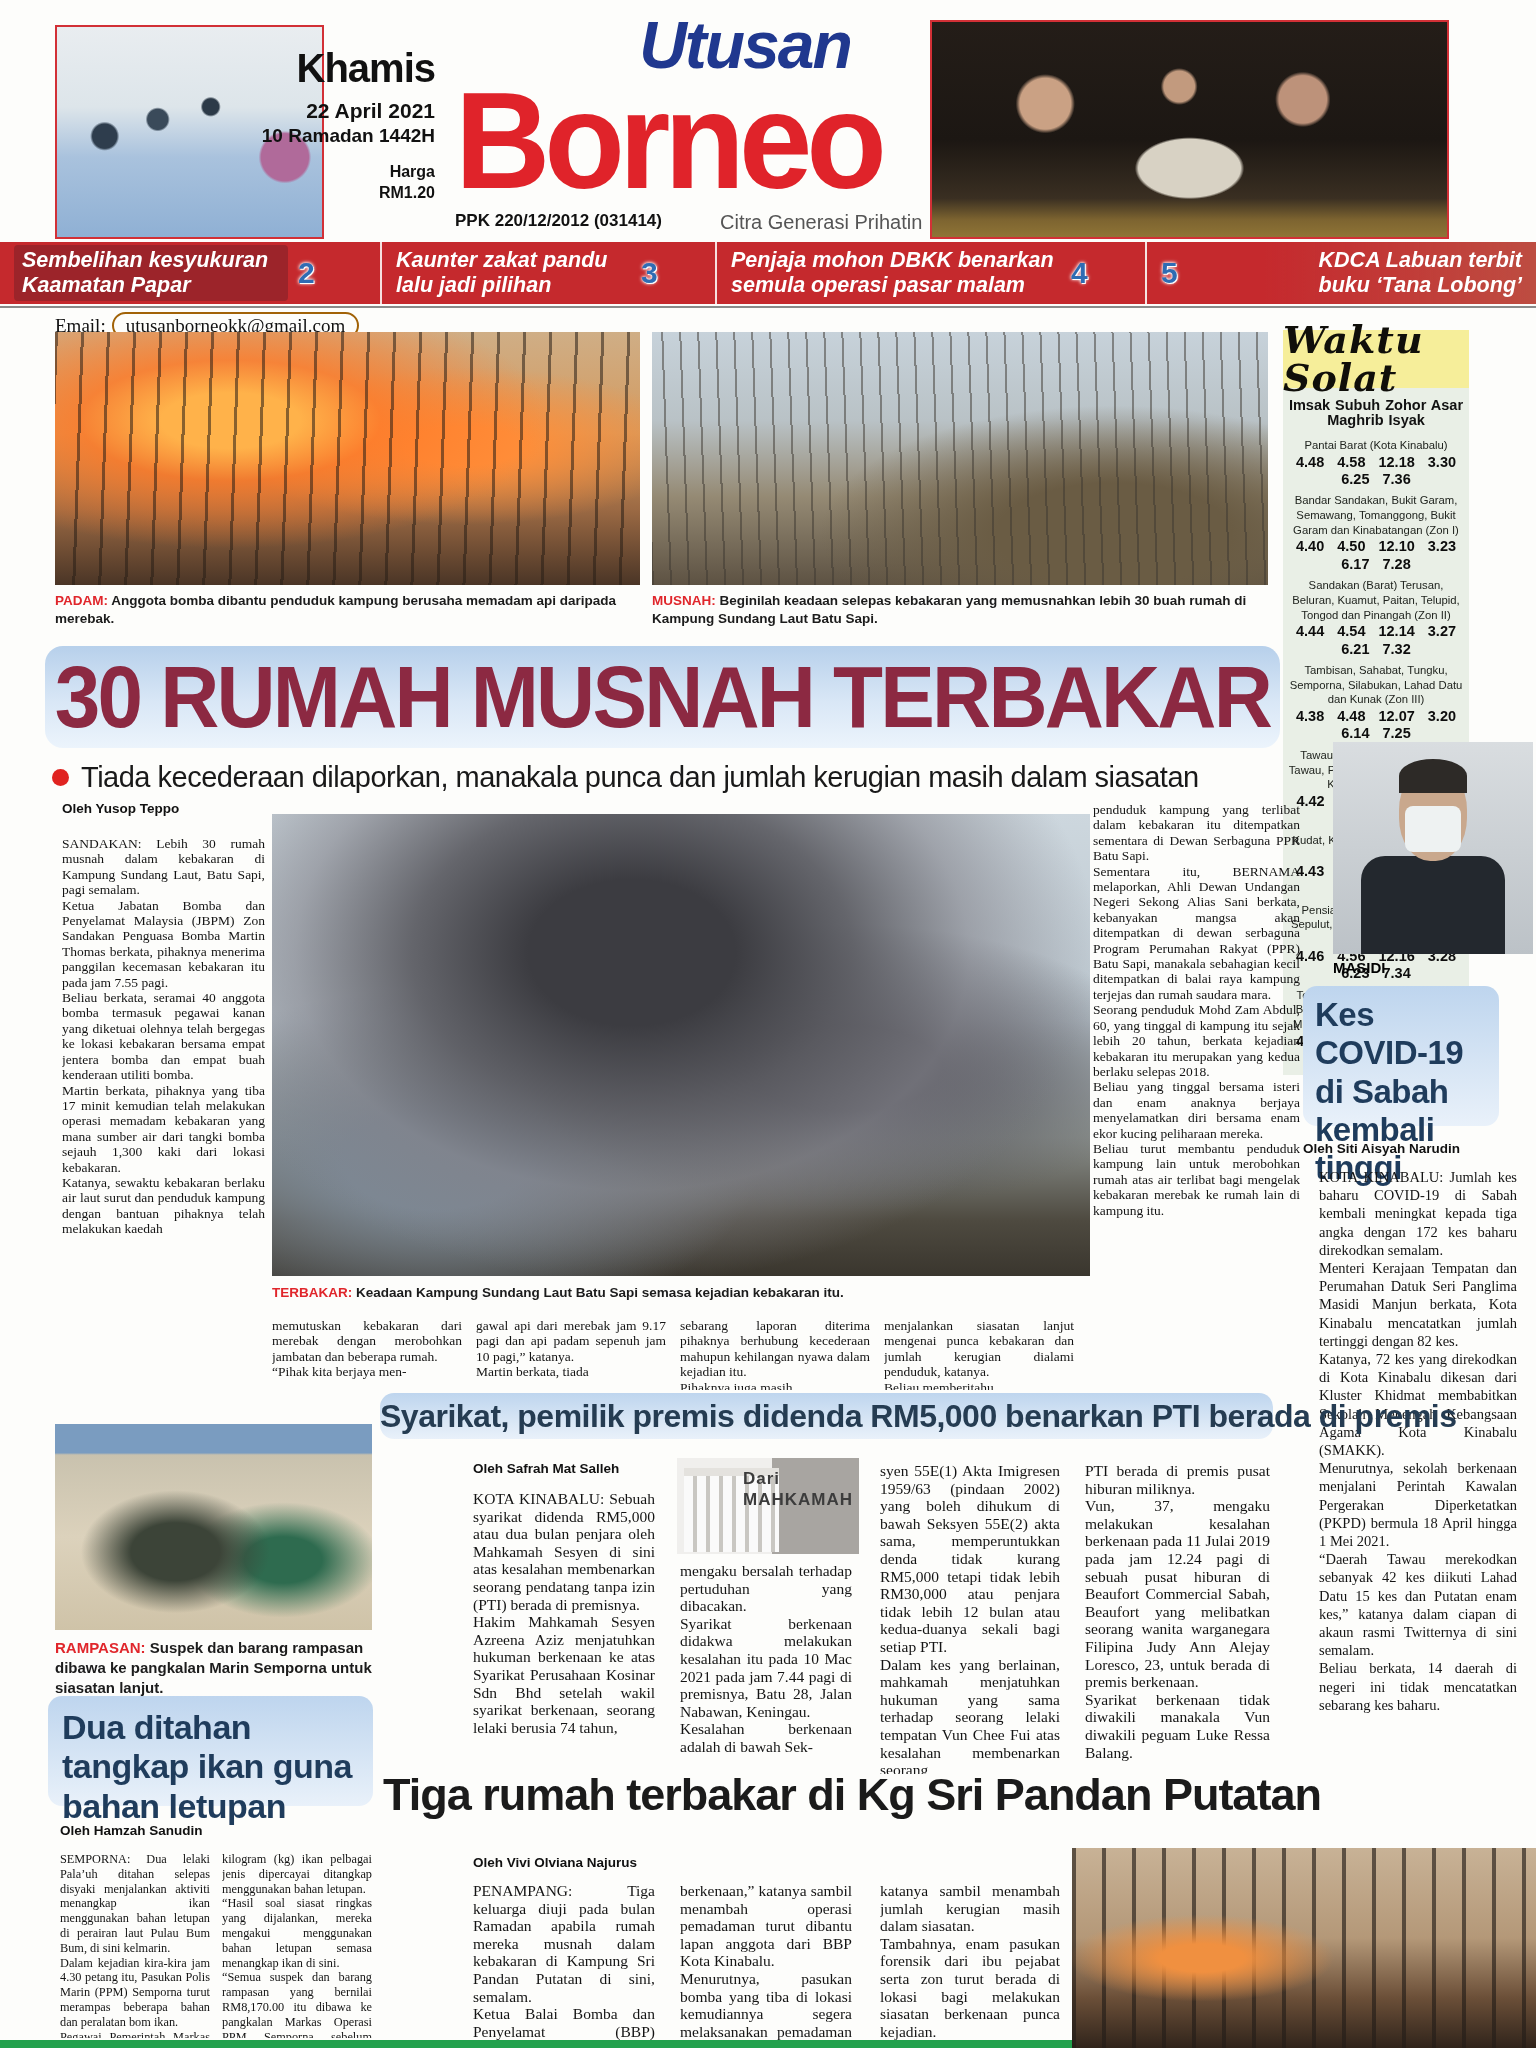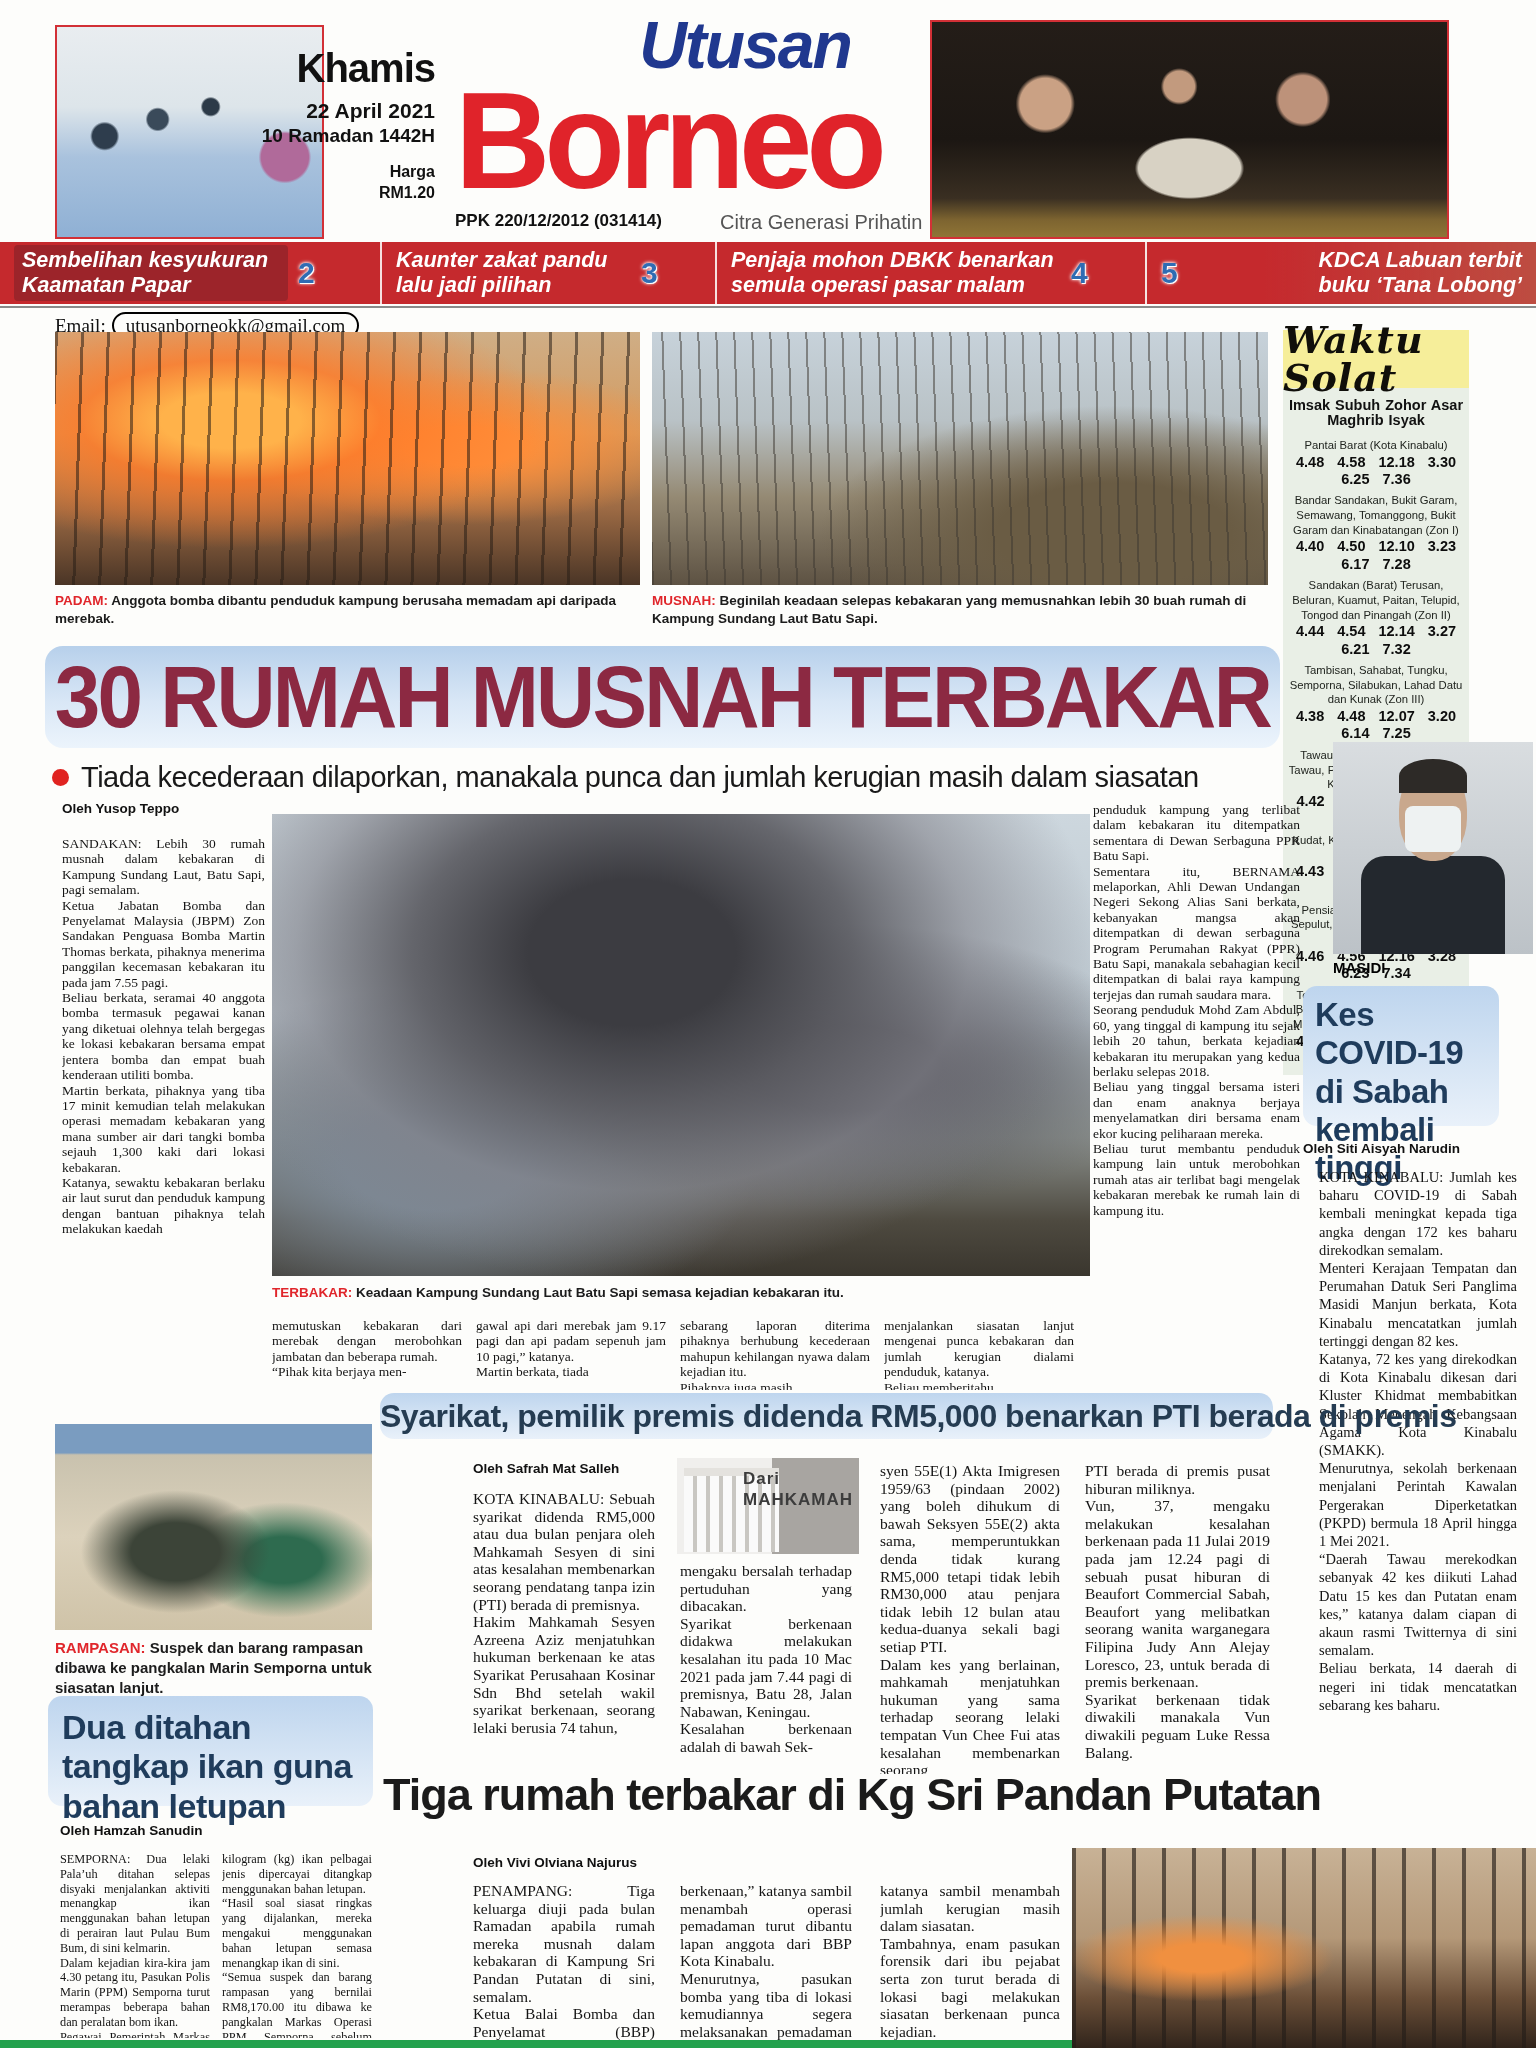--- a/index.html
+++ b/index.html
@@ -44,7 +44,7 @@
         text-shadow:0 0 3px #fff,0 0 4px #fff,1px 1px 0 #fff;}
 
   .emailrow{display:flex;align-items:center;gap:6px;font:19px/1 "Liberation Serif",serif;color:#111;}
-  .emailbox{border:2px solid #000000;border-radius:14px;padding:2px 12px;}
+  .emailbox{border:2px solid #a16207;border-radius:14px;padding:2px 12px;}
 
   
   .prayer{left:1283px;top:330px;width:186px;background:#e9efe6;padding-bottom:8px;}

